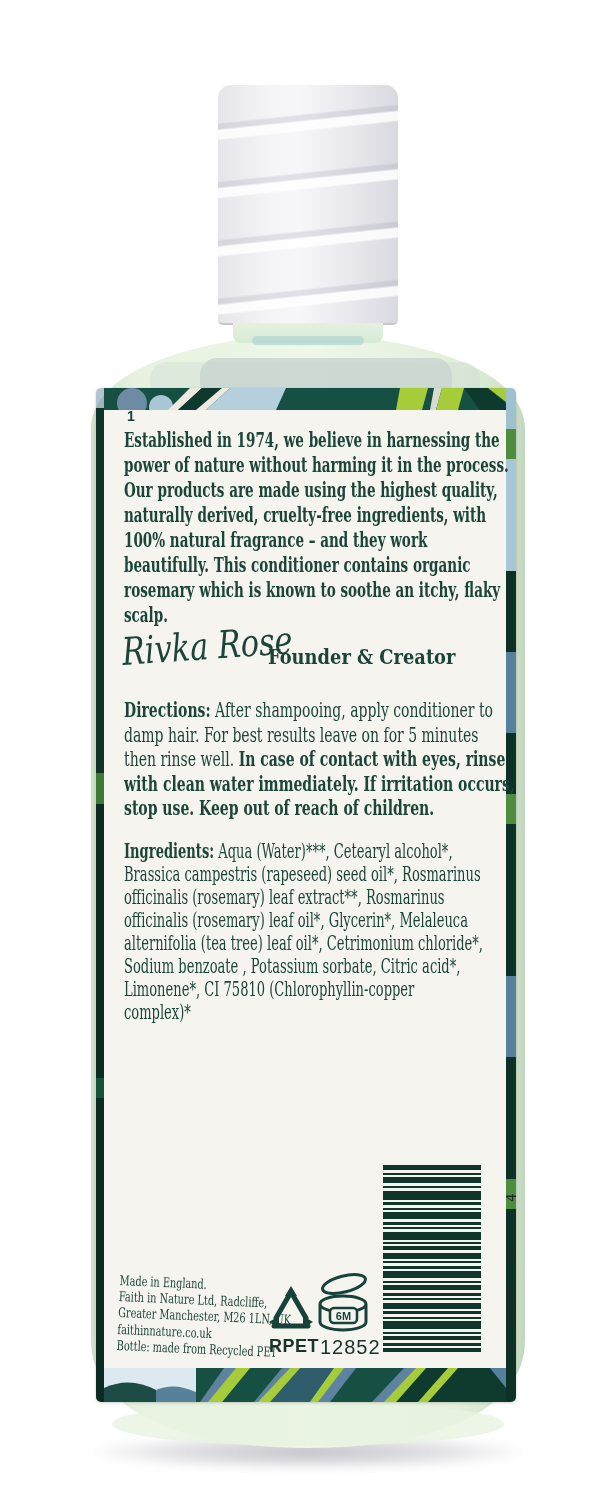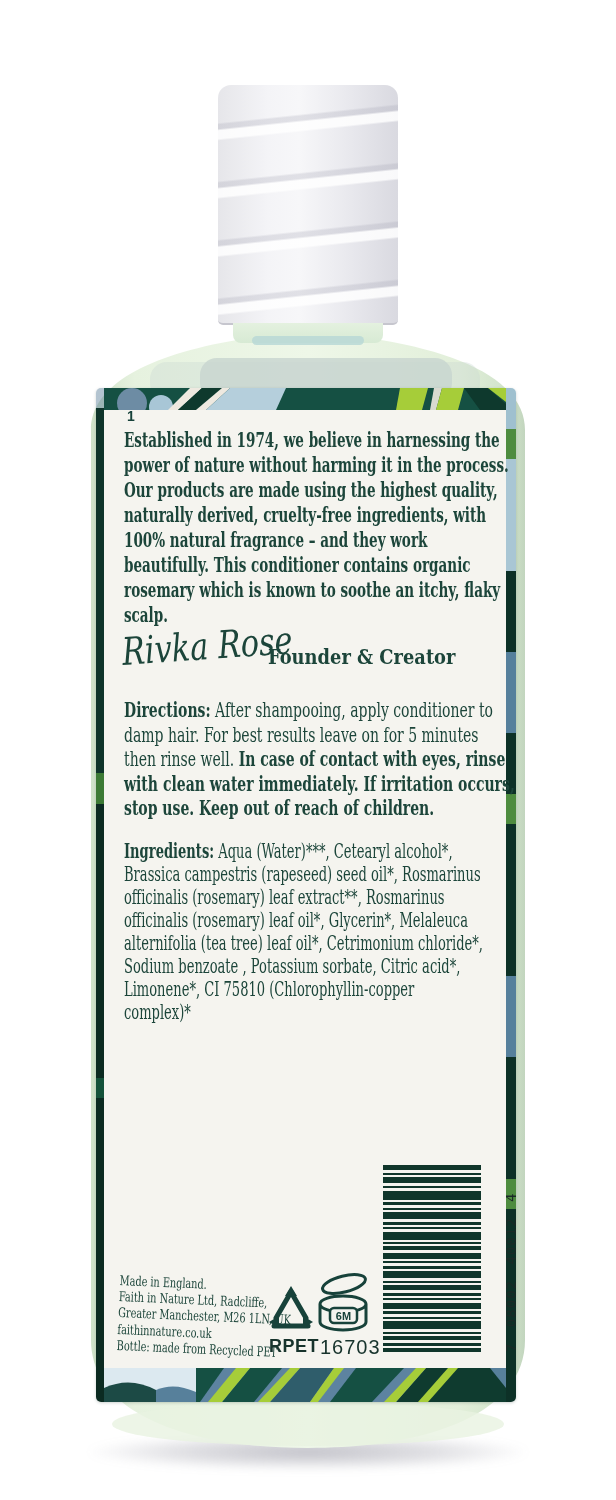--- a/index.html
+++ b/index.html
@@ -177,7 +177,7 @@
         <rect x="16" y="36" width="27" height="15" rx="4" fill="#f5f4ef" stroke="#17423a" stroke-width="2.5"></rect>
         <text x="29.5" y="48" text-anchor="middle" font-family="Liberation Sans, sans-serif" font-size="11" font-weight="bold" fill="#17423a">6M</text>
       </svg>
-      <div class="batch">16703</div>
+      <div class="batch">12852</div>
 
       <div class="barcode">
         <div class="bc-bars">

